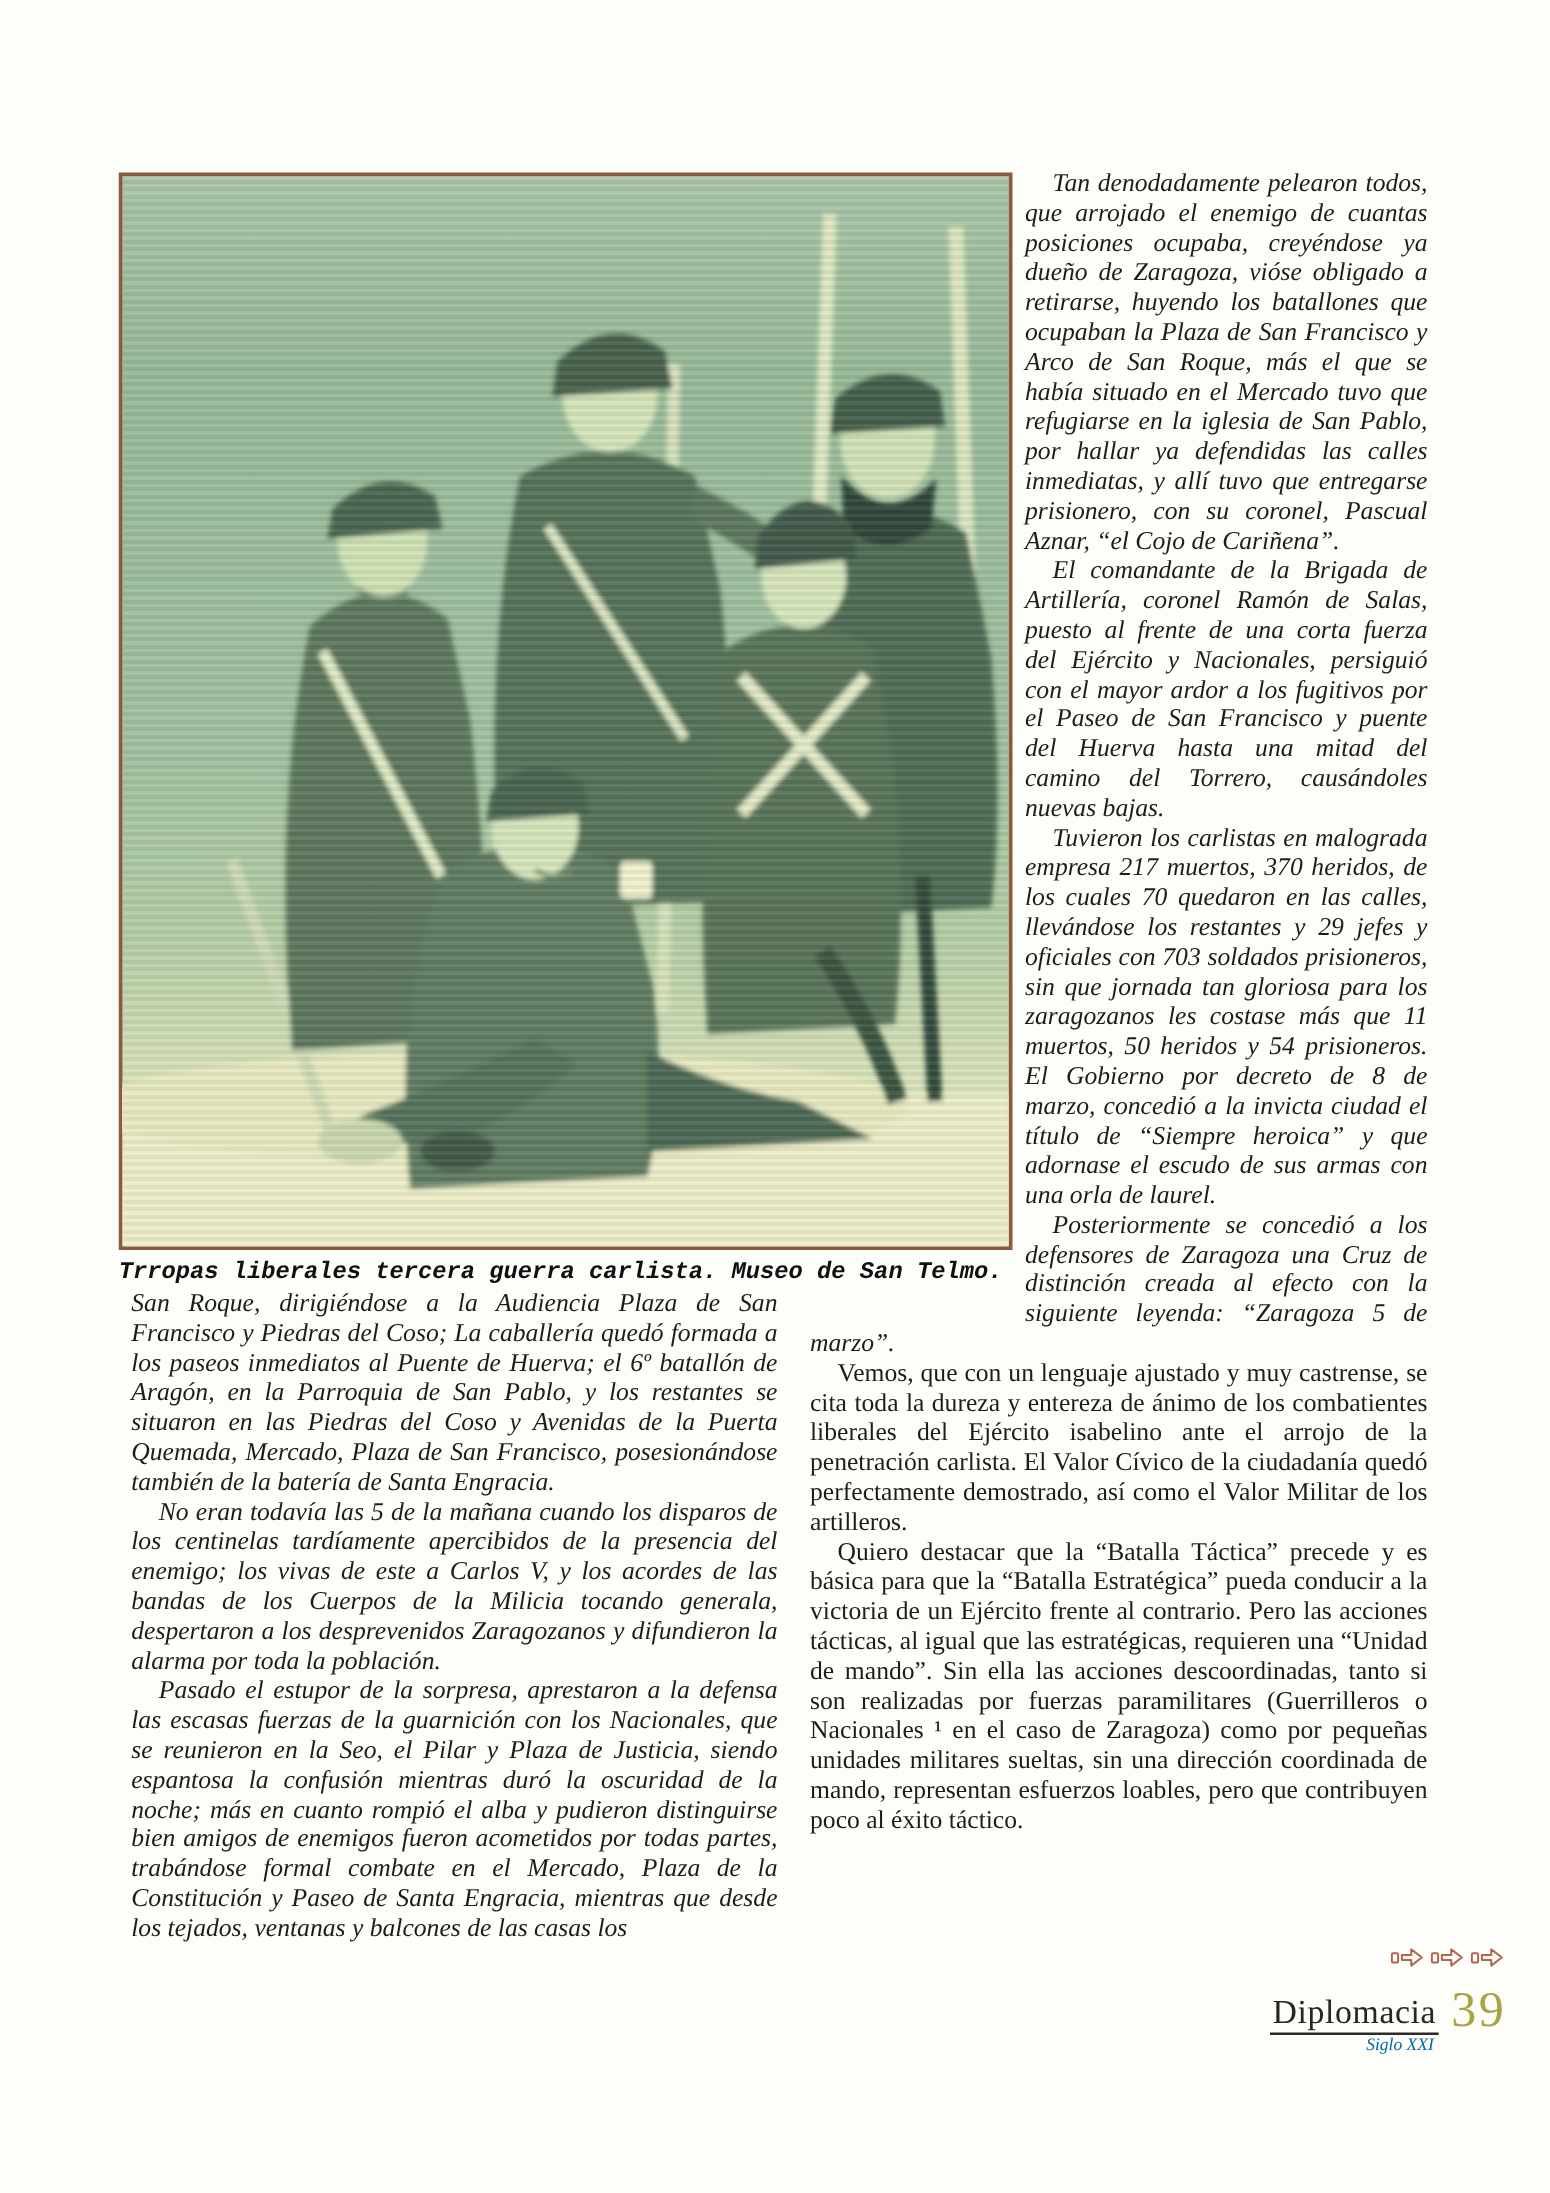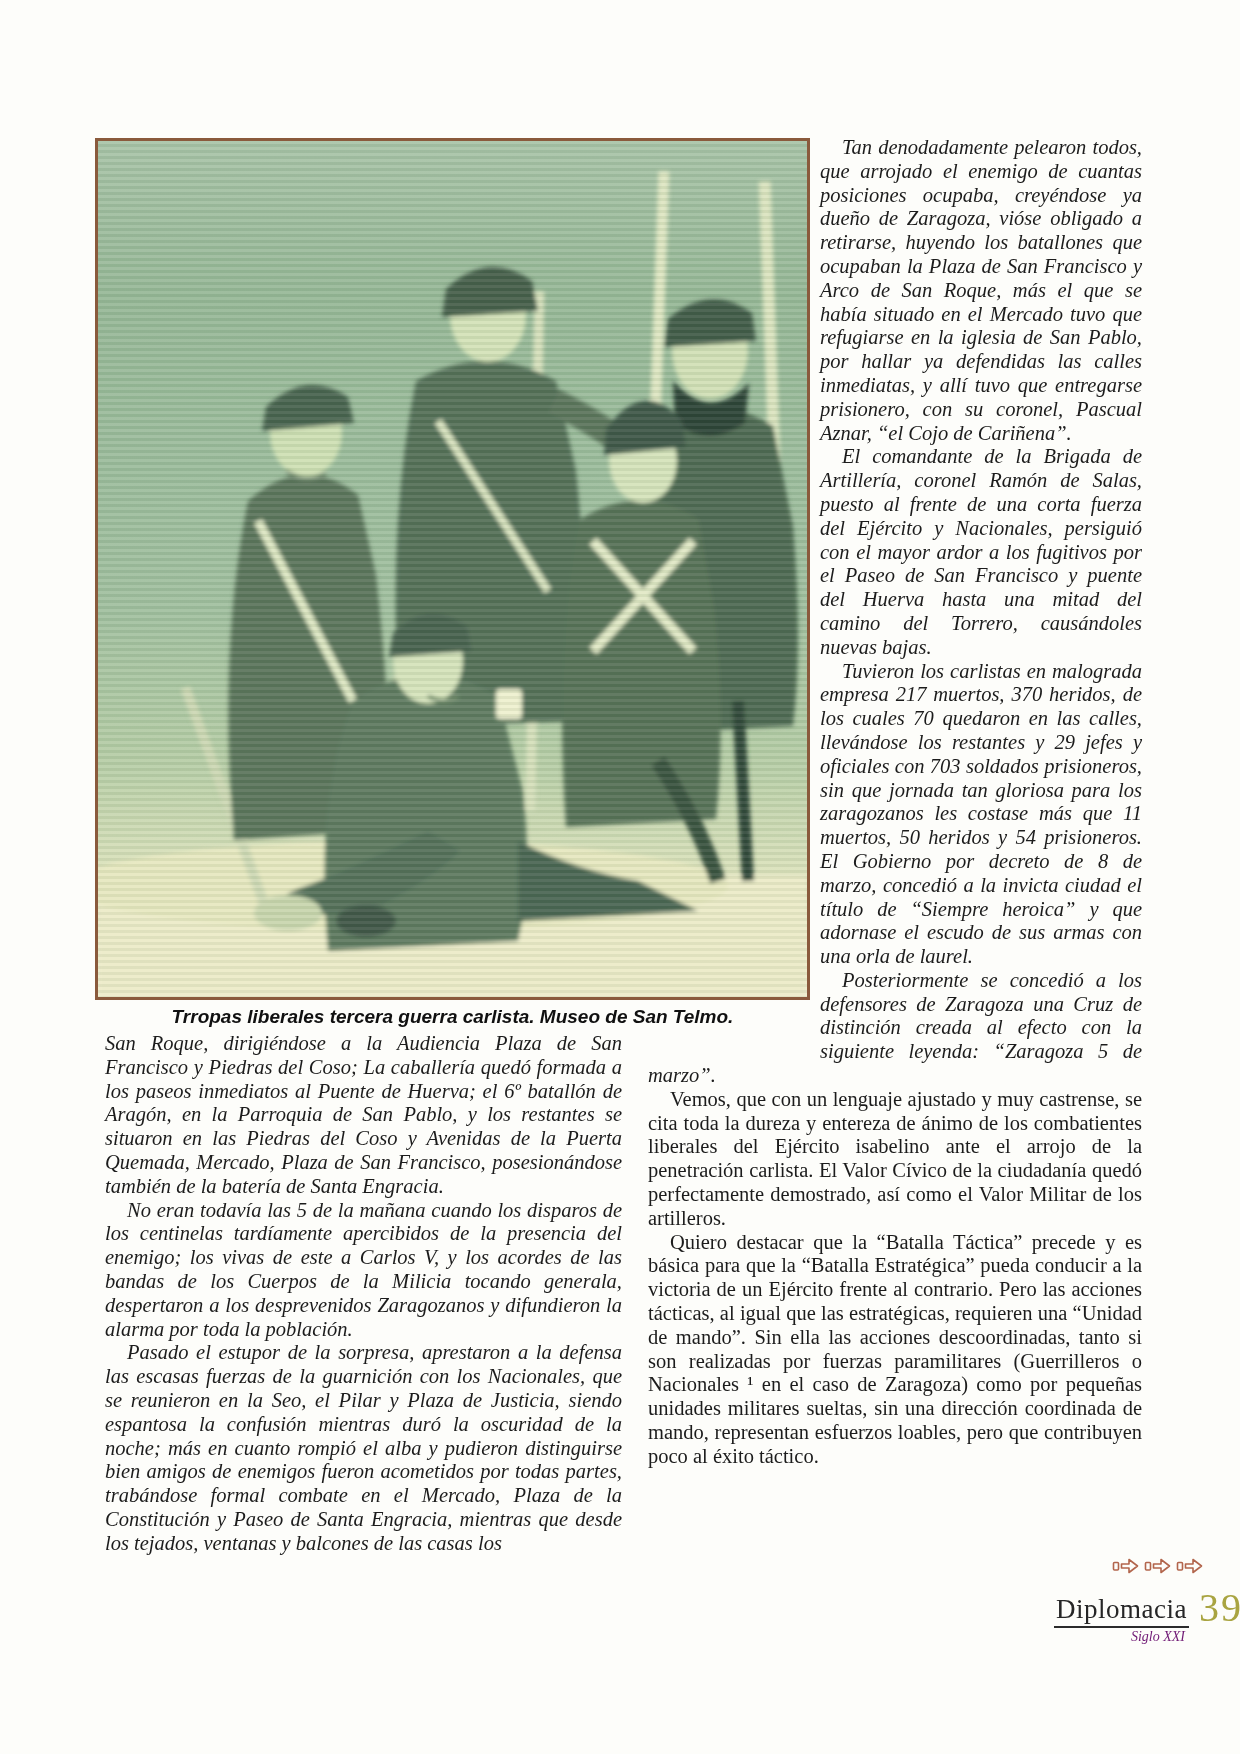--- a/index.html
+++ b/index.html
@@ -30,8 +30,8 @@
   }
   .caption{
     position:absolute;left:95px;top:1006px;width:715px;
-    text-align:center;
-    font-family:Liberation Sans, sans-serif;
+    text-align:left;
+    font-family:Liberation Mono, monospace;
     font-style:italic;font-weight:700;
     font-size:19px;line-height:22px;color:#101010;
   }

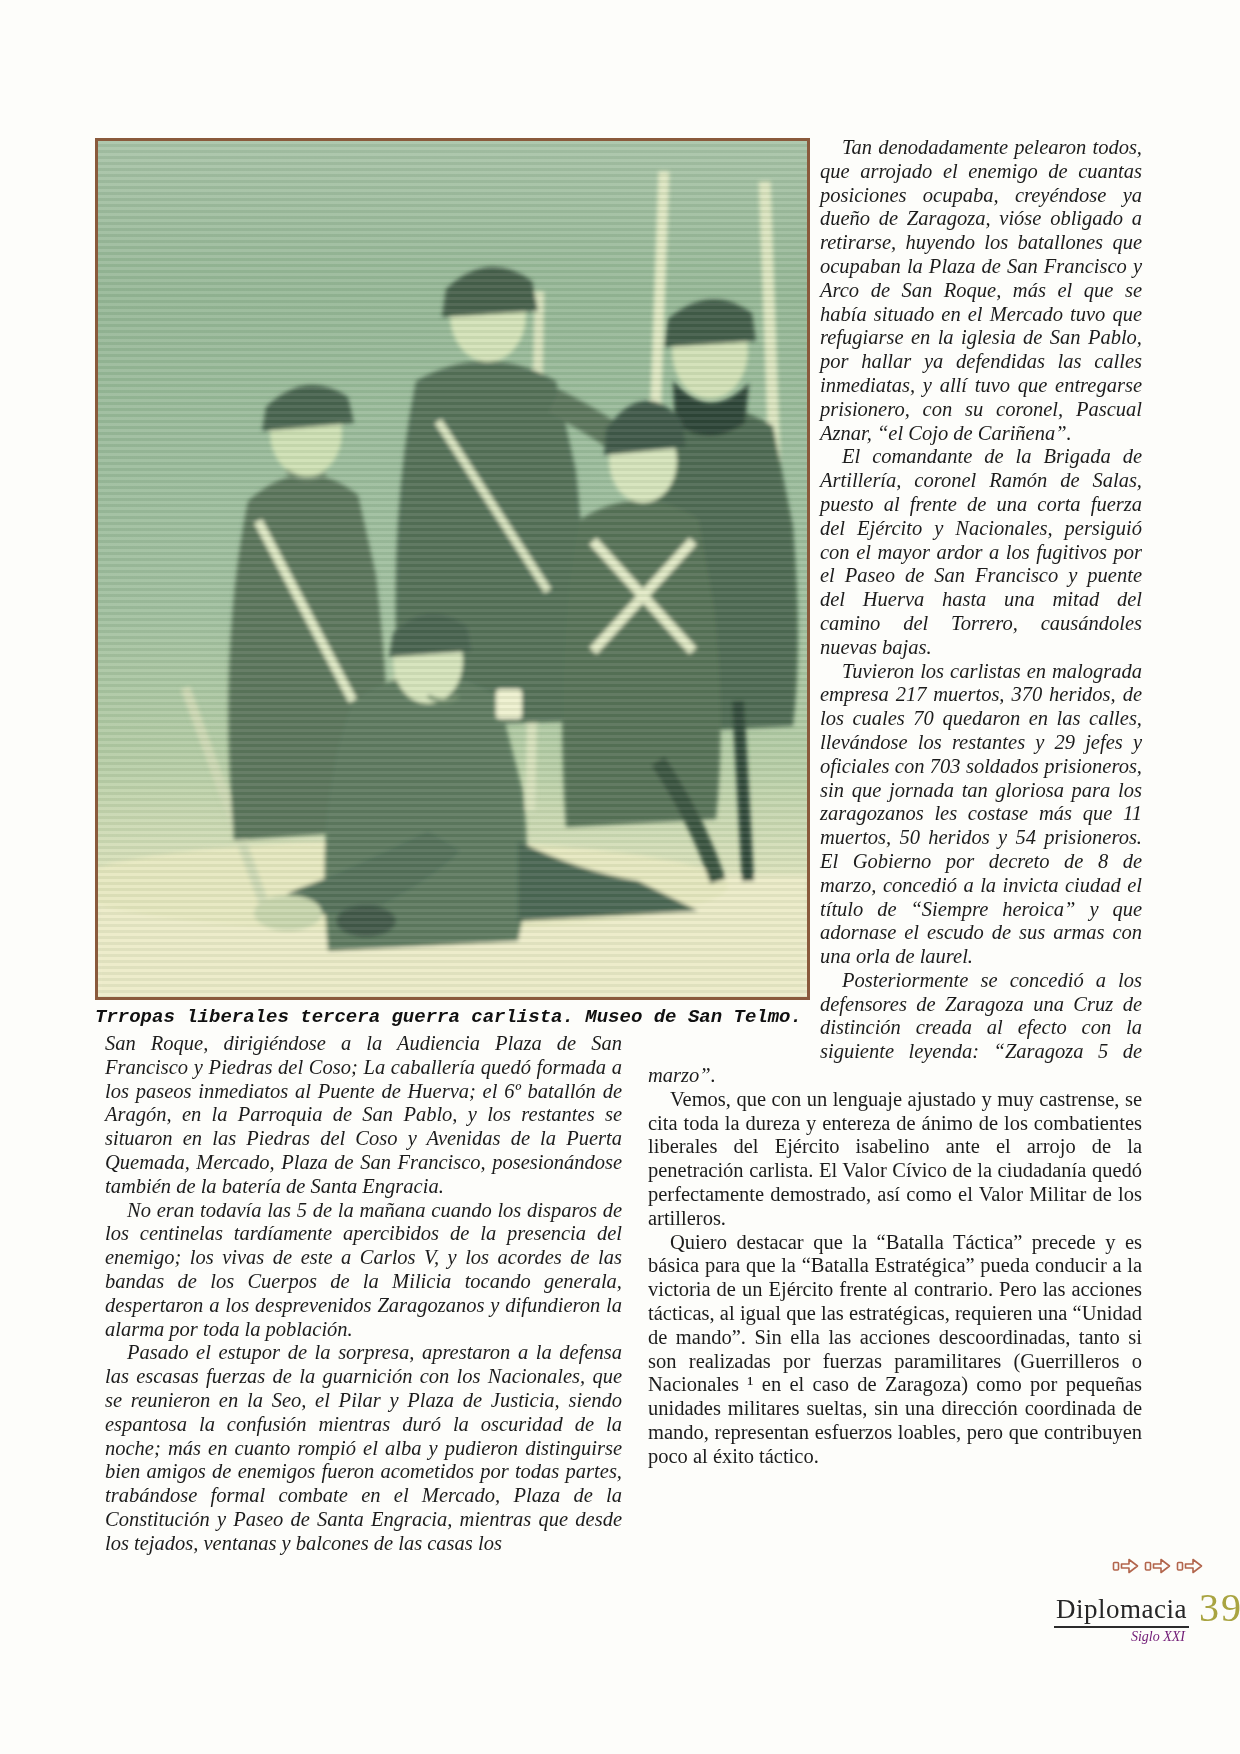--- a/index.html
+++ b/index.html
@@ -50,7 +50,7 @@
   .brand-text{display:flex;flex-direction:column;align-items:flex-end;}
   .brand-title{
     font-size:27px;letter-spacing:.5px;color:#262626;
-    border-bottom:2px solid #2b2b2b;padding:0 2px 1px 2px;margin-left:38px;
+    border-bottom:2px solid #2b2b2b;padding:0 2px 1px 2px;
   }
   .brand-sub{font-style:italic;font-size:14px;color:#701a75;margin-top:1px;padding-right:4px;}
   .page-number{

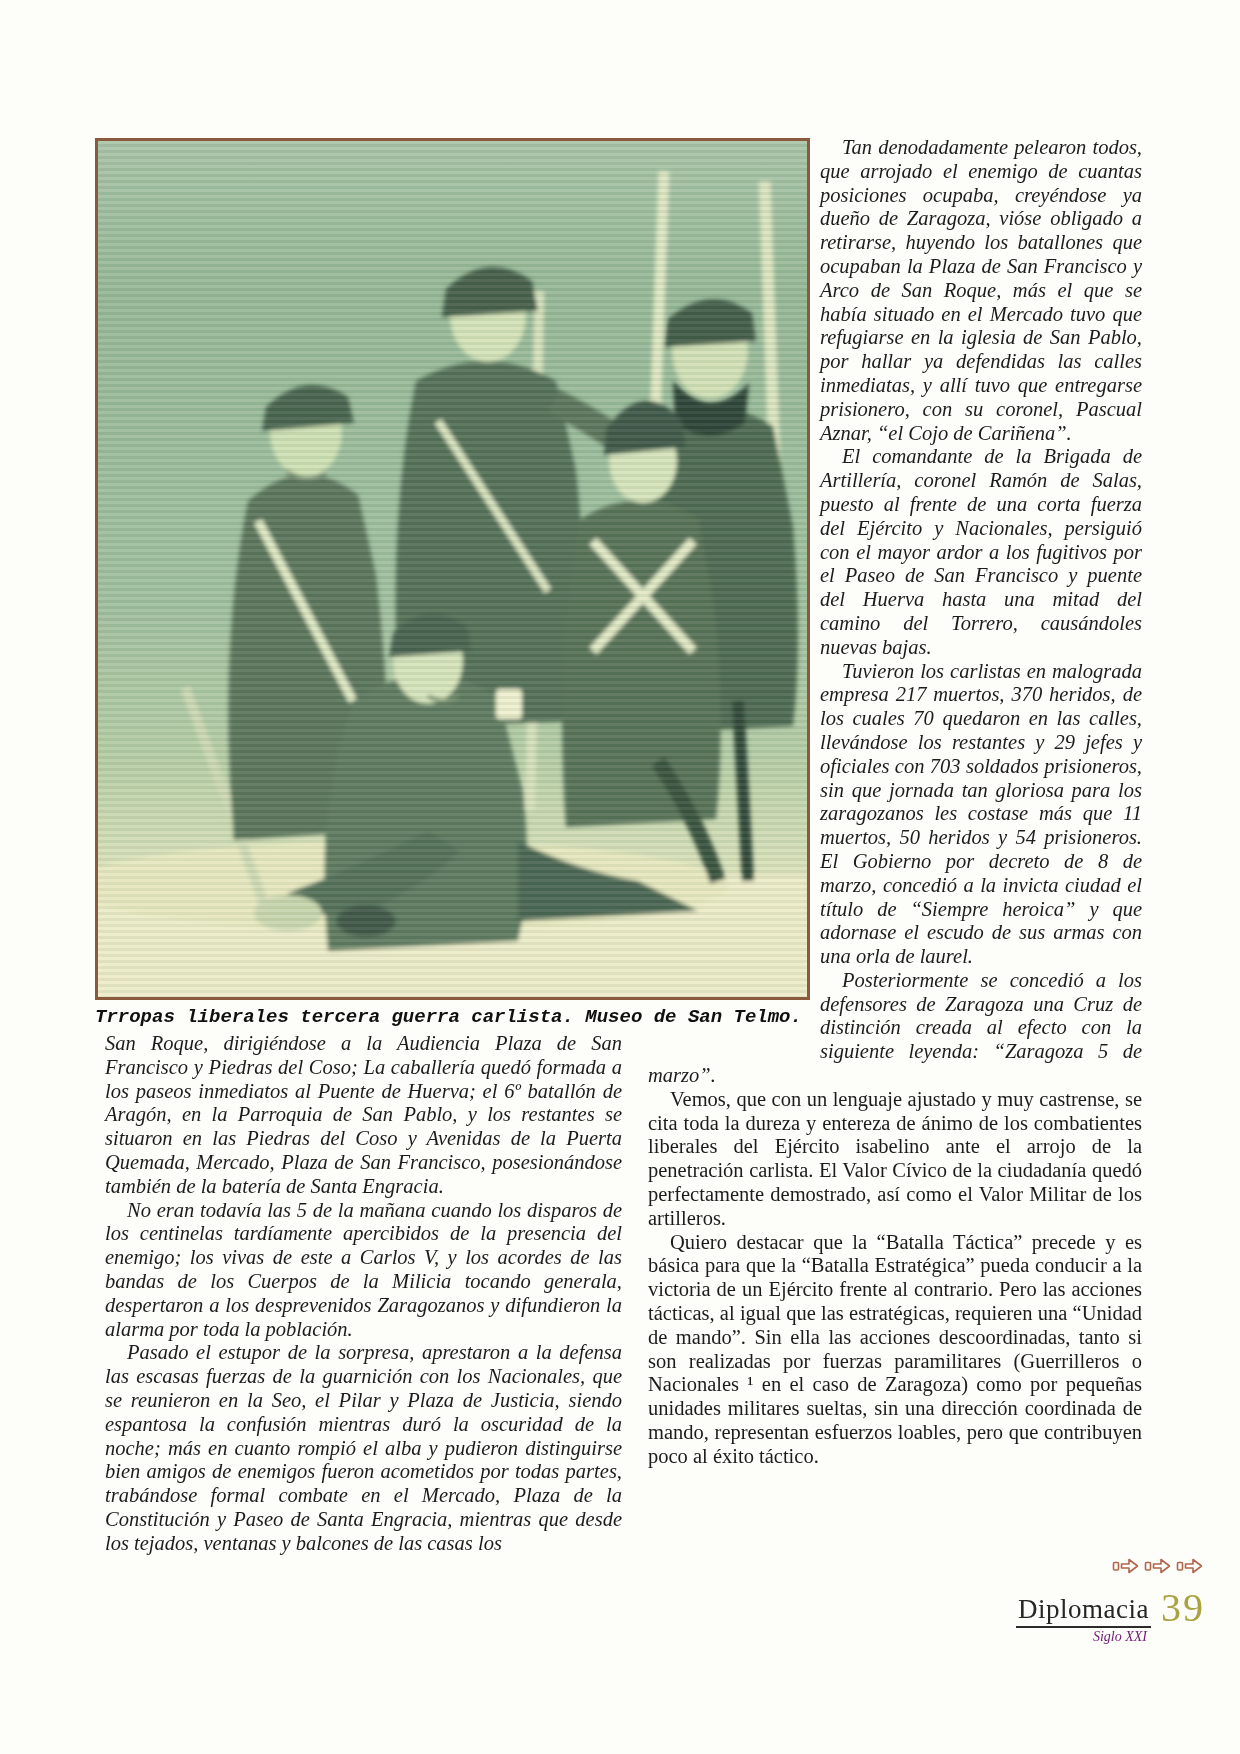--- a/index.html
+++ b/index.html
@@ -52,7 +52,7 @@
     font-size:27px;letter-spacing:.5px;color:#262626;
     border-bottom:2px solid #2b2b2b;padding:0 2px 1px 2px;
   }
-  .brand-sub{font-style:italic;font-size:14px;color:#701a75;margin-top:1px;padding-right:4px;}
+  .brand-sub{font-style:italic;font-size:14px;color:#0369a1;margin-top:1px;padding-right:4px;}
   .page-number{
     font-size:40px;line-height:36px;margin-left:10px;margin-top:-4px;
     color:#a9a441;letter-spacing:2px;text-align:right;

